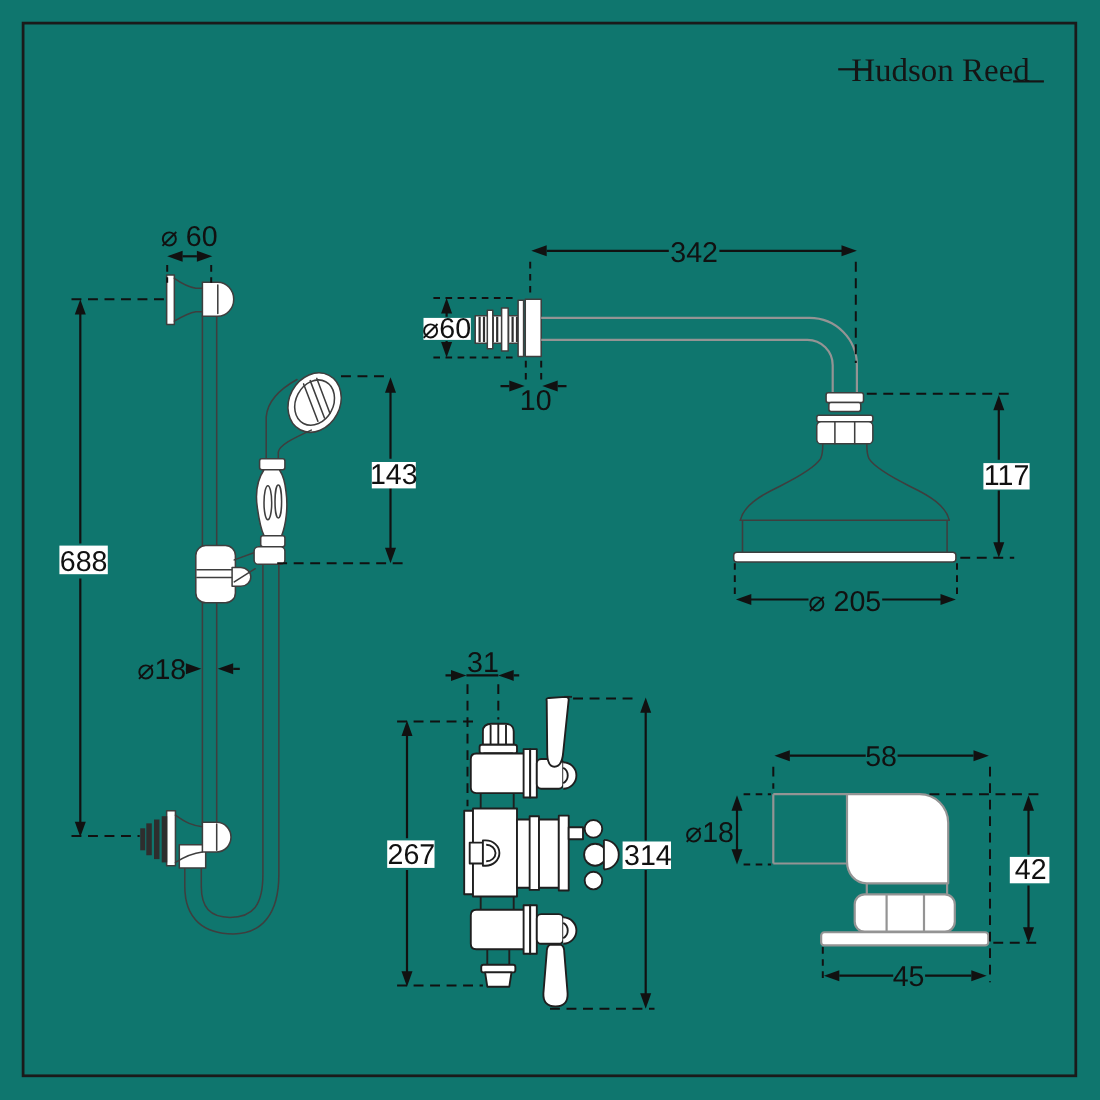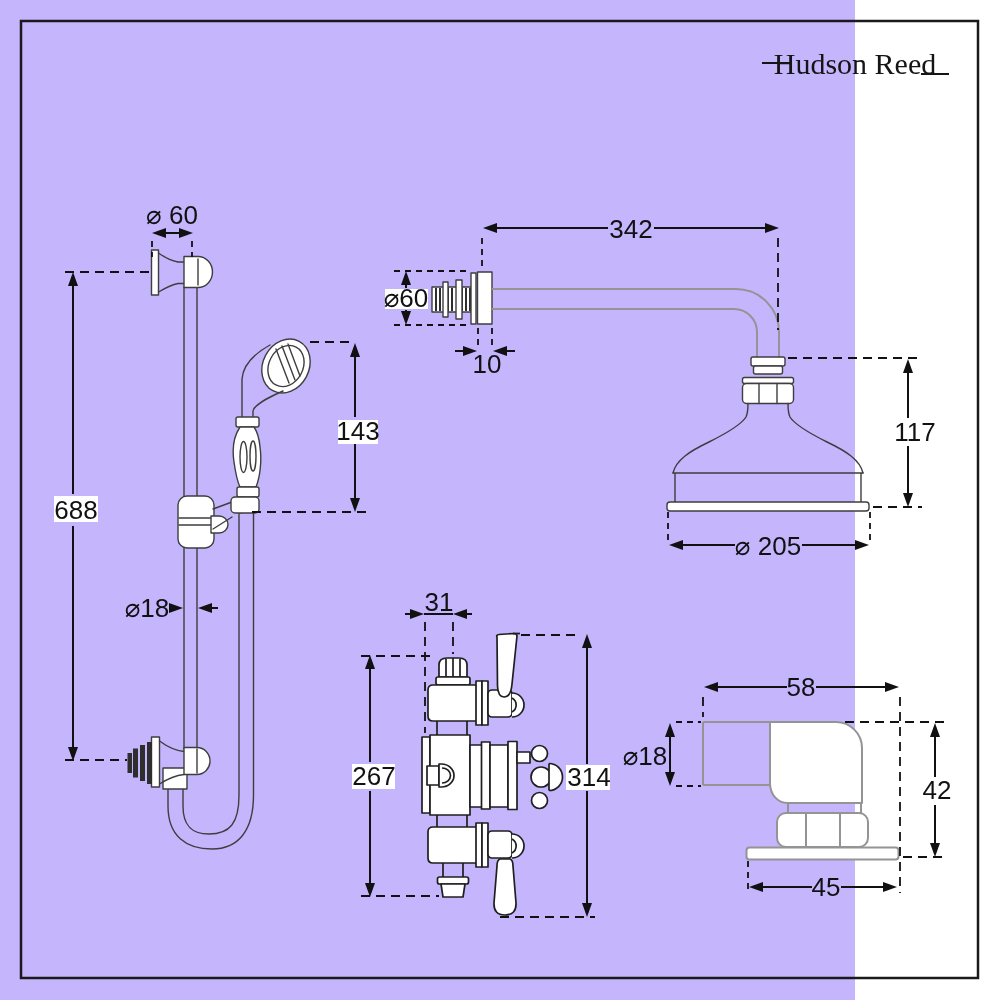--- a/index.html
+++ b/index.html
@@ -3,7 +3,7 @@
 <meta charset="utf-8">
 <style>
   html,body{margin:0;padding:0;background:#fff;}
-  .stage{position:relative;width:855px;height:1000px;background:#c4b5fd;text-decoration:underline;}
+  .stage{position:relative;width:1000px;height:1000px;background:#0f766e;text-decoration:underline;}
   
   .d   {stroke:#111;stroke-width:2;fill:none;}
   .da  {fill:#111;stroke:none;}

